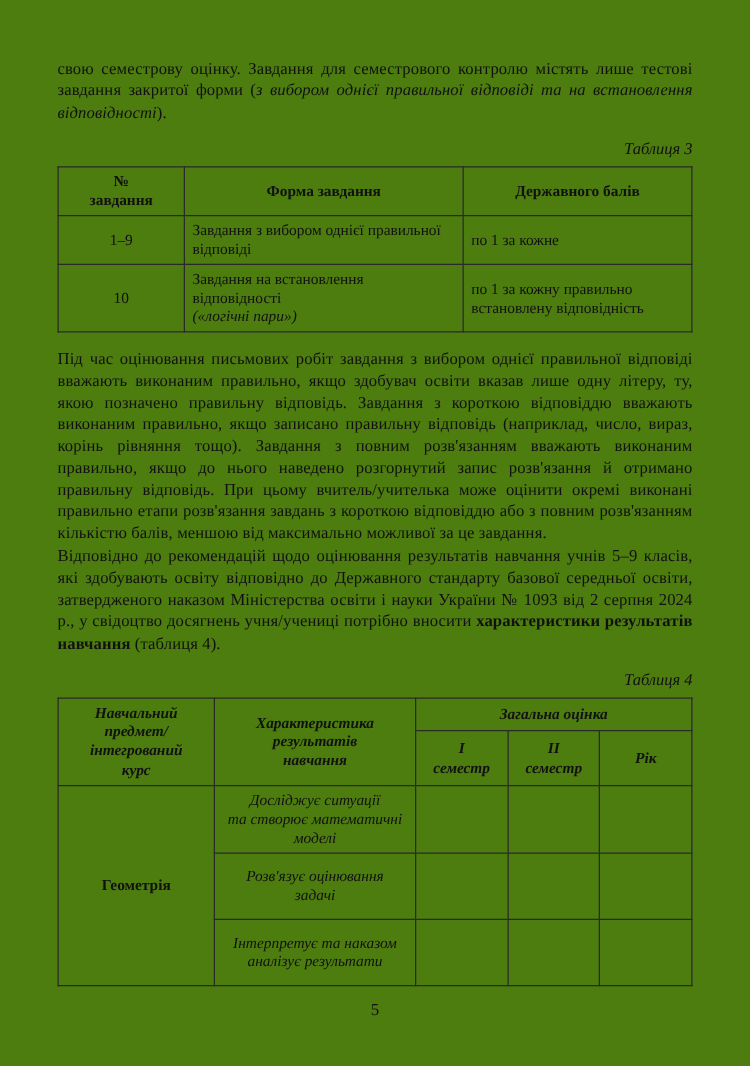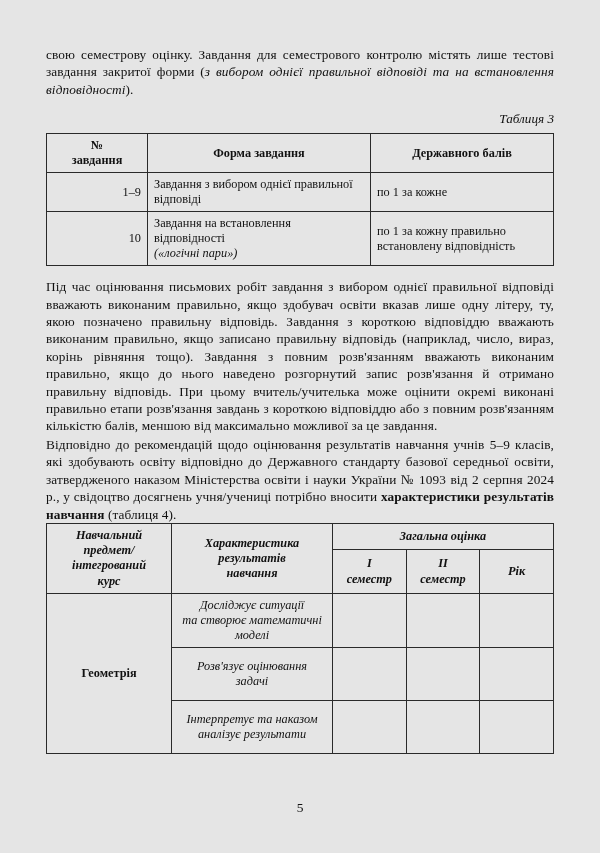--- a/index.html
+++ b/index.html
@@ -20,7 +20,7 @@
     left: 0; top: 0;
     width: 600px;
     height: 853px;
-    background: #e5e5e5;
+    background: #4d7c0f;
   }
   .content {
     position: absolute;

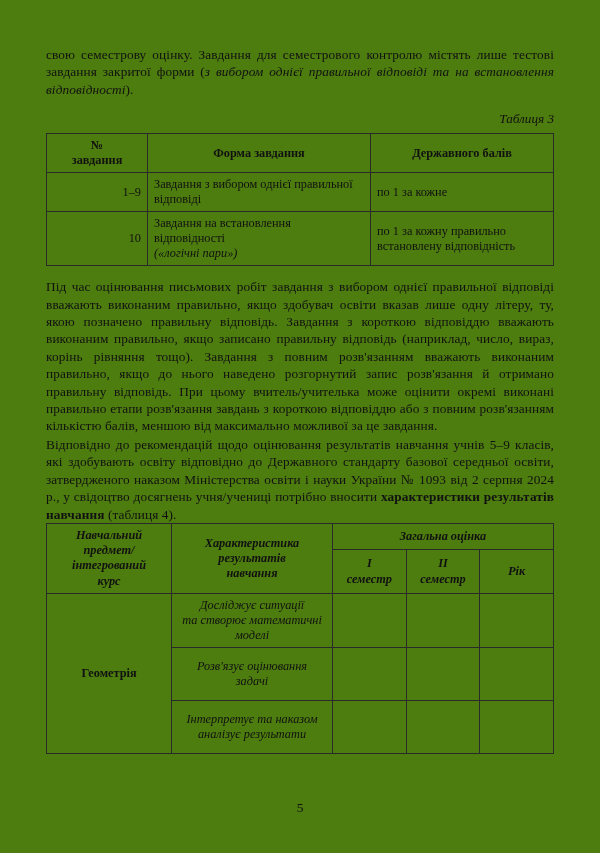--- a/index.html
+++ b/index.html
@@ -74,7 +74,7 @@
   .t3-c1 { width: 88px; text-align: center; }
   .t3-c2 { width: 210px; }
   .t3-c3 { width: auto; }
-  .cell-center { text-align: right; }
+  .cell-center { text-align: center; }
   .cell-left { text-align: left; }
   .small-ital { font-style: italic; }
 

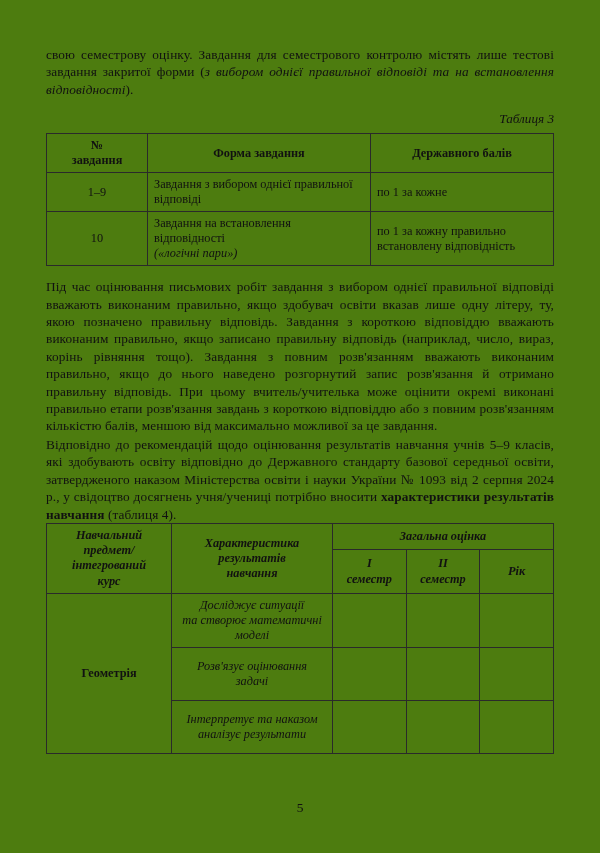--- a/index.html
+++ b/index.html
@@ -170,6 +170,7 @@
 
     <p class="para indent"><span>Відповідно до рекомендацій щодо оцінювання результатів навчання учнів 5–9 класів, які здобувають освіту відповідно до Державного стандарту базової середньої освіти, затвердженого наказом Міністерства освіти і науки України № 1093 від 2 серпня 2024 р., у свідоцтво досягнень учня/учениці потрібно вносити </span><span class="bold">характеристики результатів навчання</span><span> (таблиця 4).</span></p>
 
+    <div class="tbl-caption">Таблиця 4</div>
 
     <table class="t4">
       <tbody>

